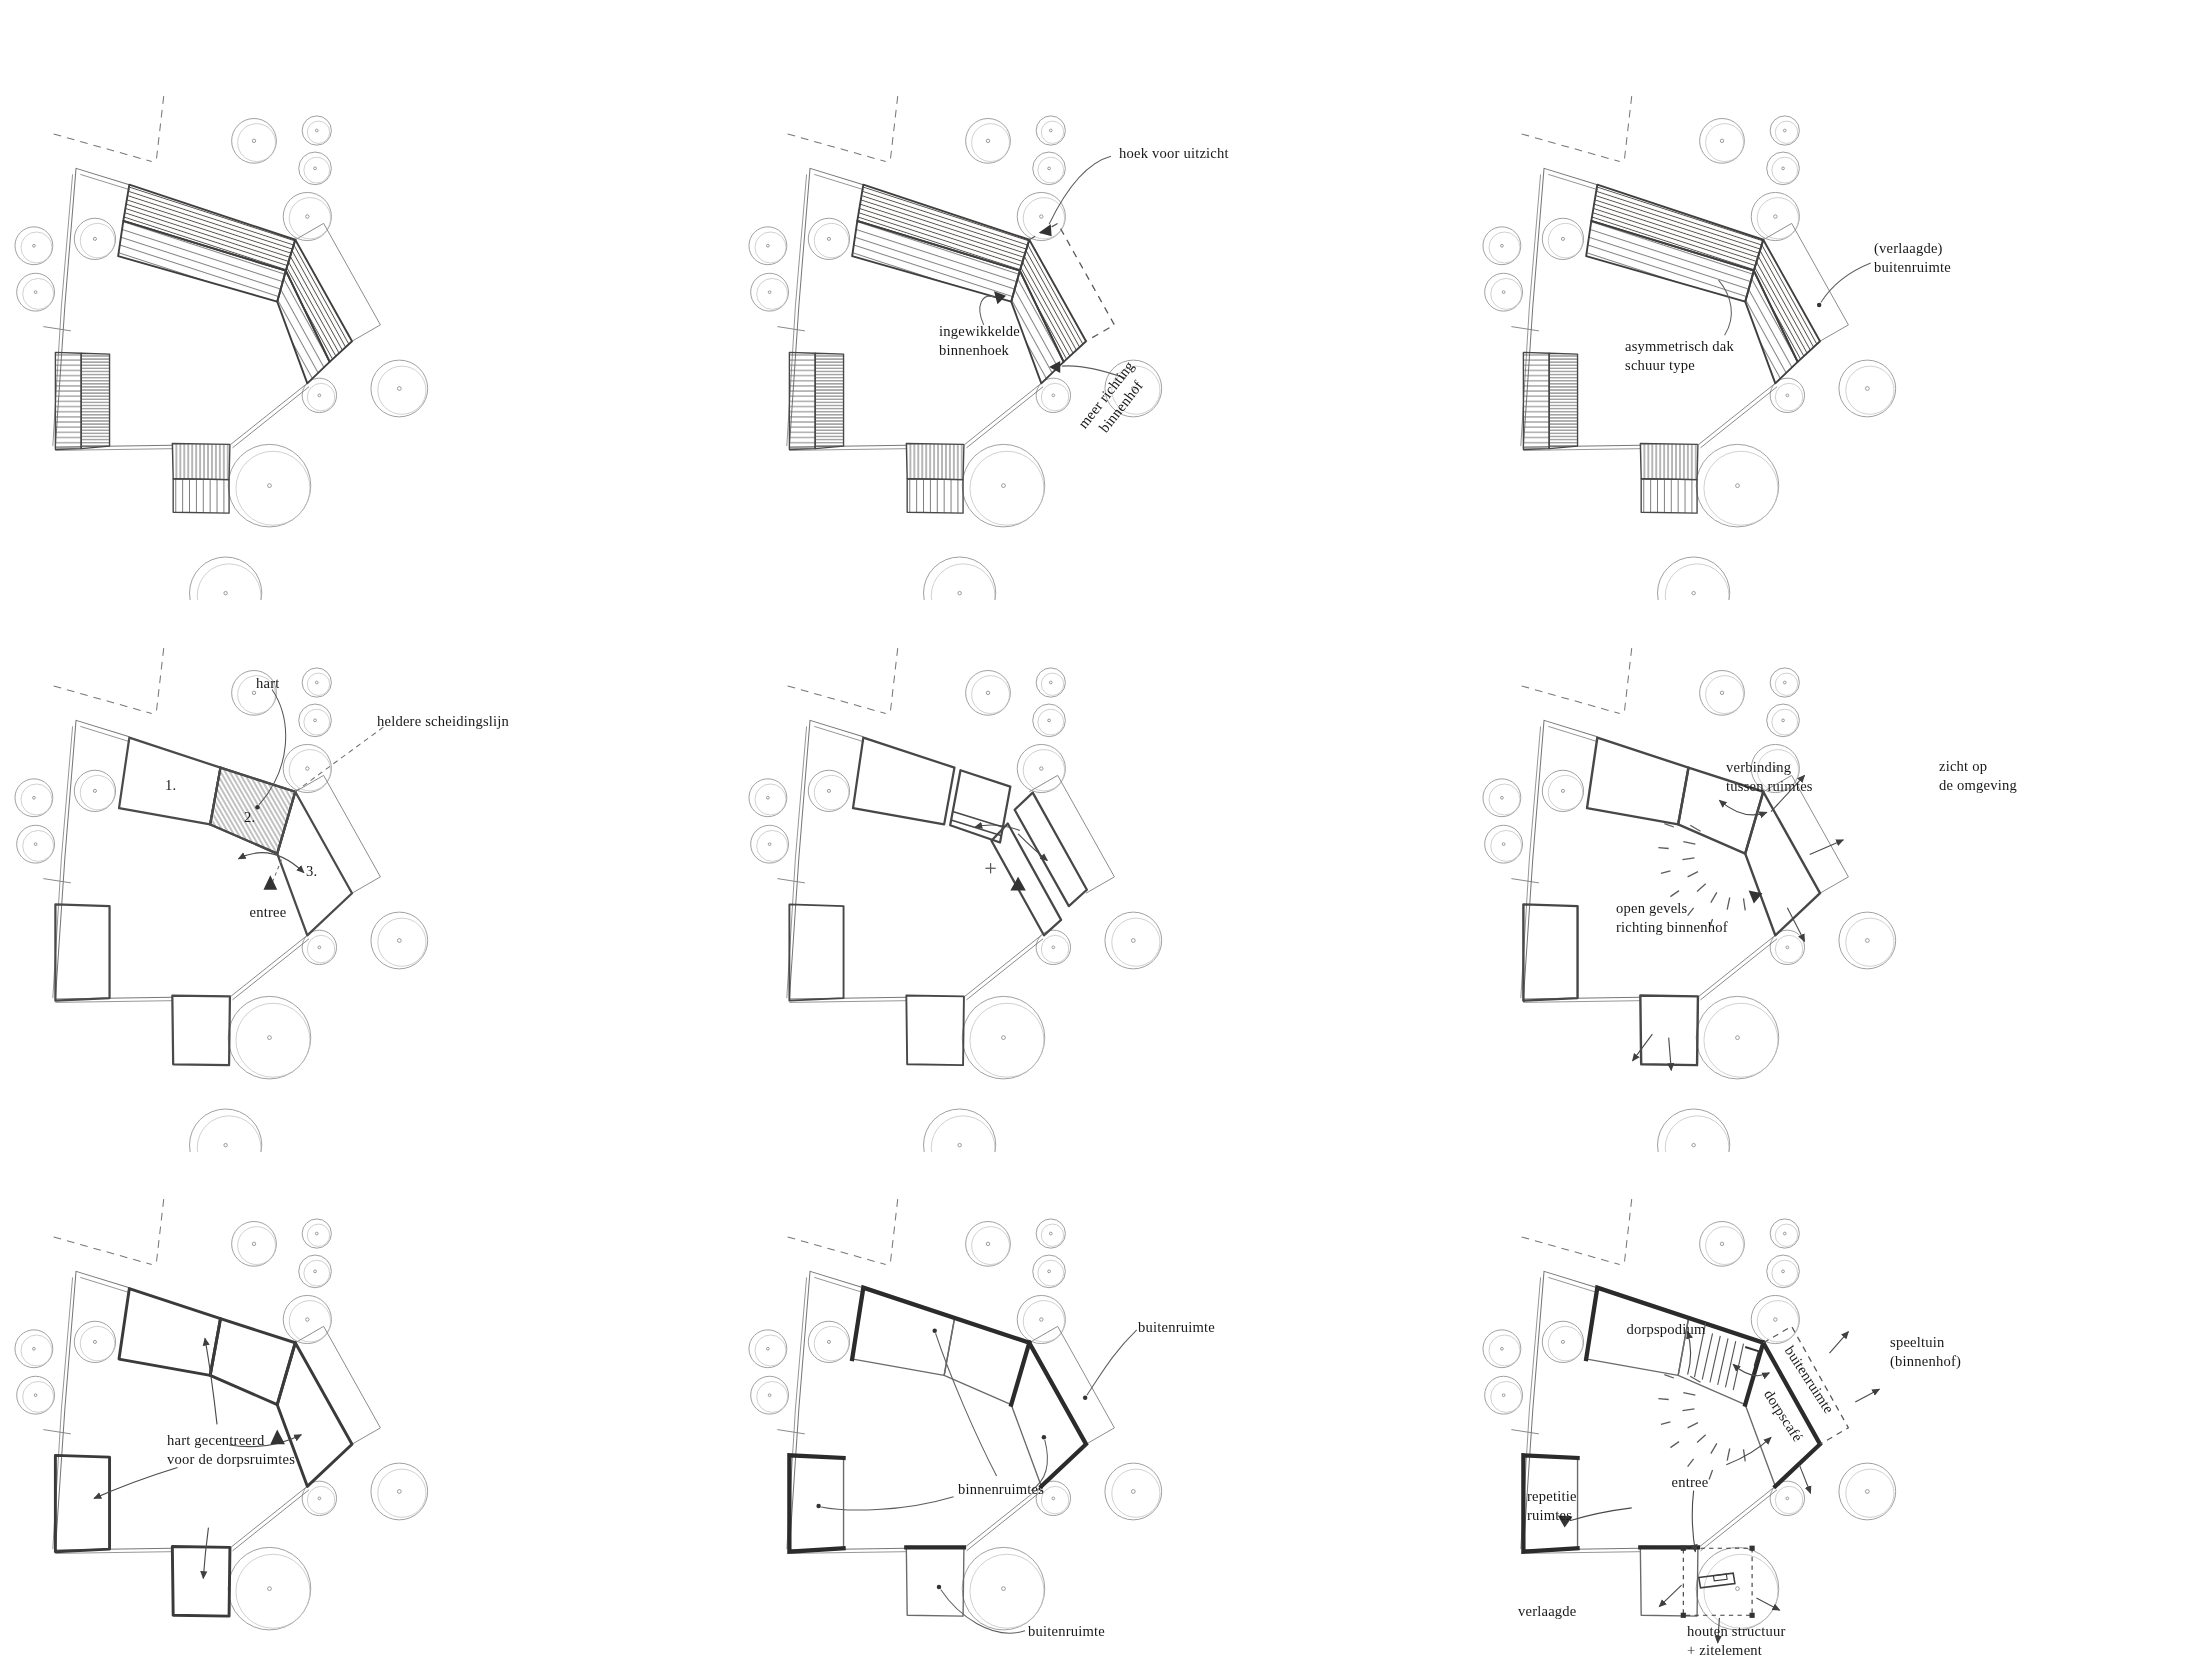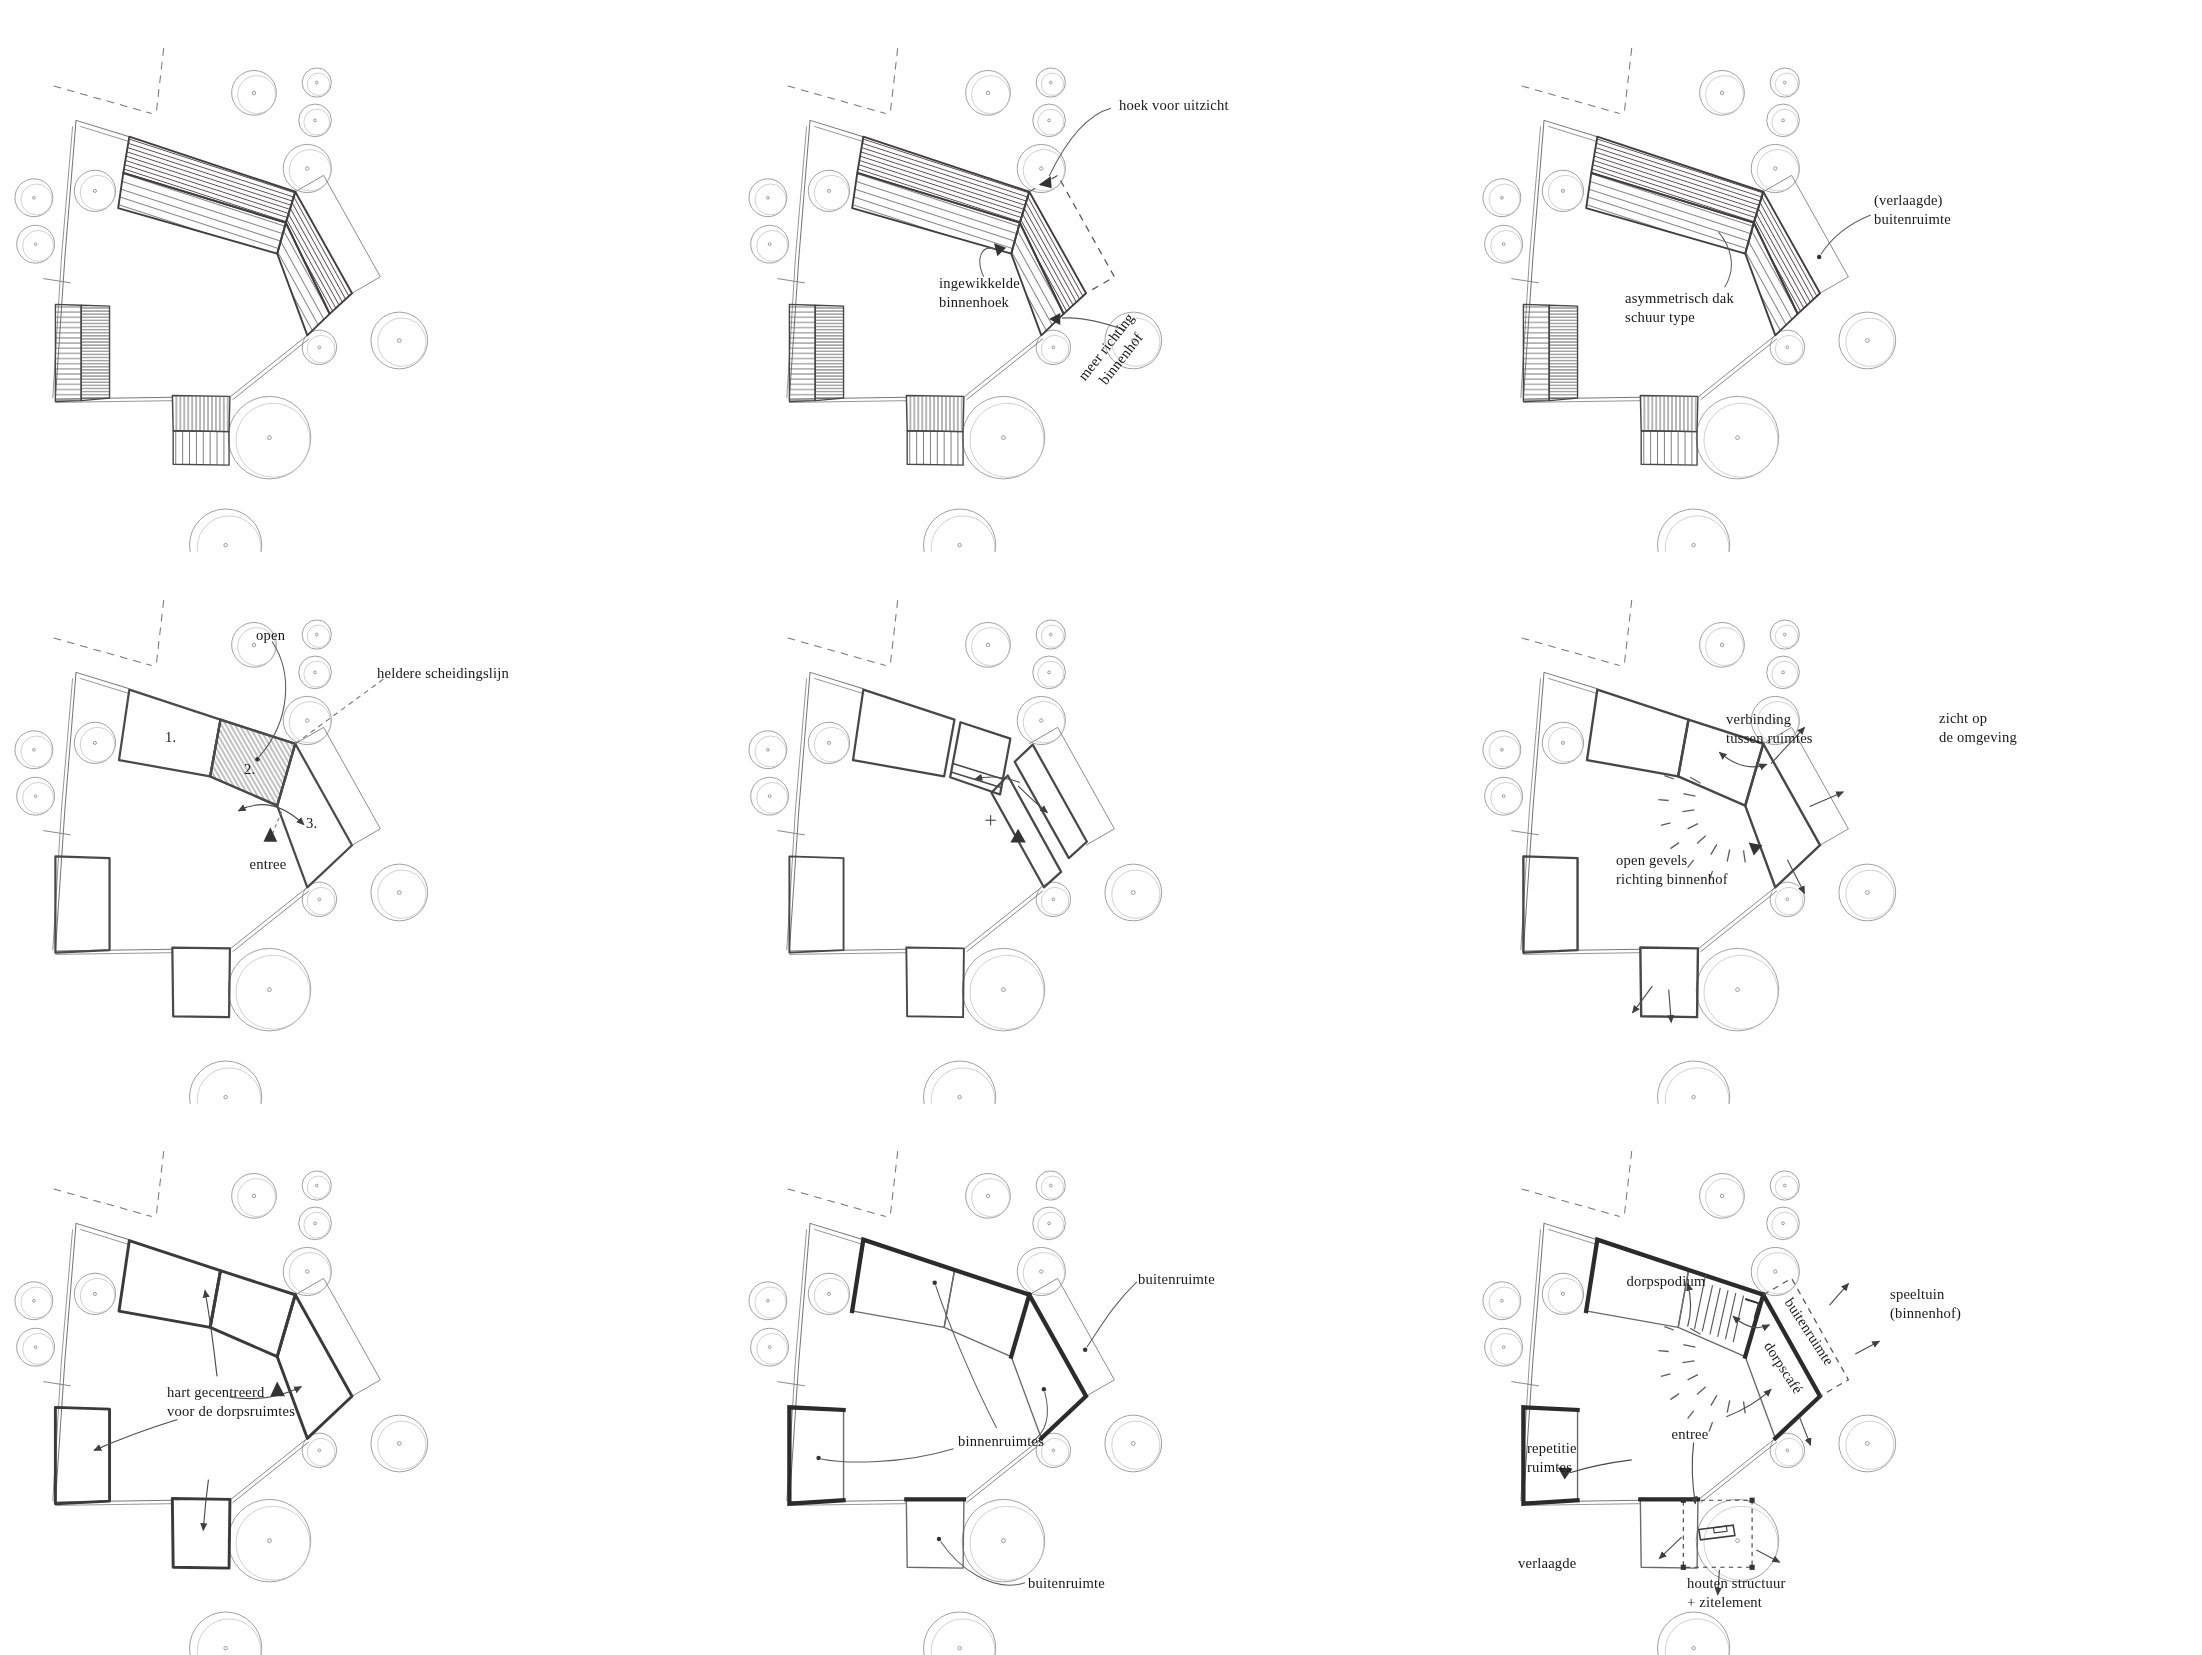--- a/index.html
+++ b/index.html
@@ -5,7 +5,7 @@
   html,body{margin:0;padding:0;background:#ffffff;}
   body{width:2203px;height:1655px;position:relative;font-family:"Liberation Serif",serif;}
   .sheet{position:absolute;left:0;top:0;width:2203px;height:1655px;background:#fff;}
-  .panel{position:absolute;width:735px;height:552px;overflow:hidden;}
+  .panel{position:absolute;width:735px;height:552px;overflow:hidden;margin-top:48px;}
   .panel svg{position:absolute;left:0;top:0;}
   .lbl{position:absolute;font-size:14.6px;line-height:1.32;color:#181818;white-space:pre-line;letter-spacing:0.2px;}
   .c{transform:translateX(-50%);text-align:left;}

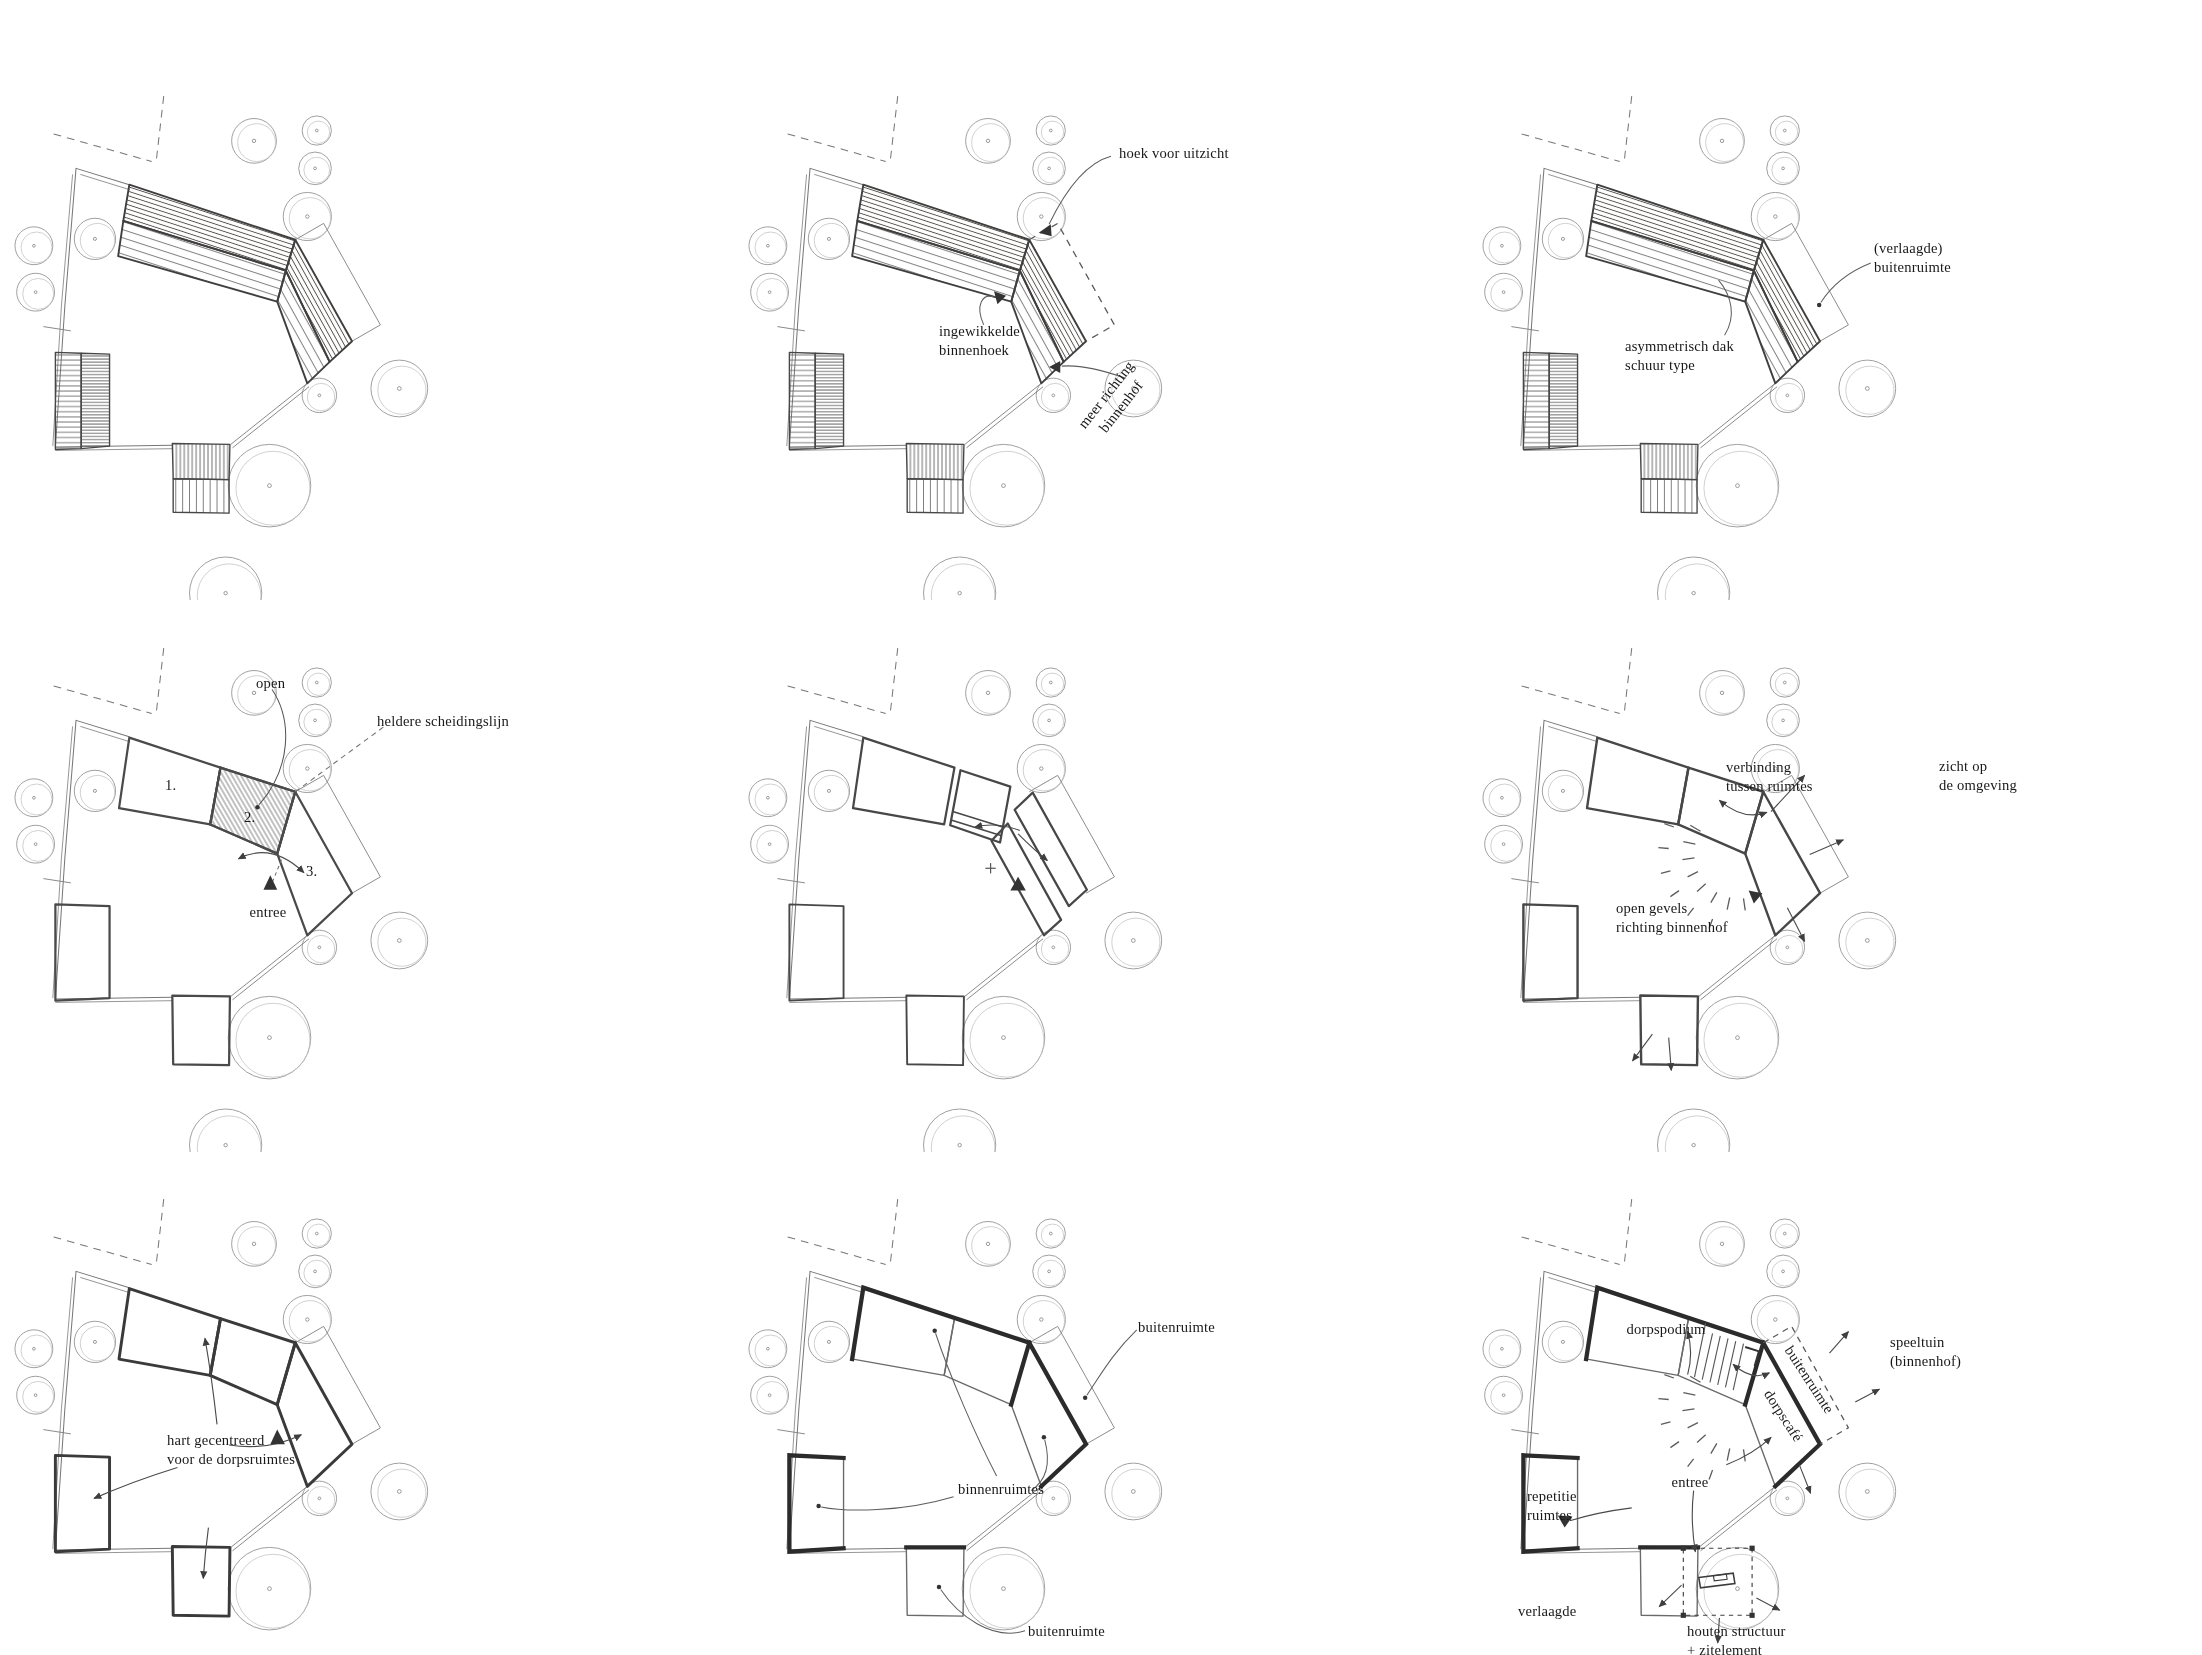--- a/index.html
+++ b/index.html
@@ -227,7 +227,7 @@
         <polygon points="314,320 306,337 322,337" fill="#333" stroke="none"></polygon>
       </g>
     </svg>
-    <span class="lbl" style="left:256px;top:74px">open</span>
+    <span class="lbl" style="left:256px;top:74px">hart</span>
     <span class="lbl" style="left:377px;top:112px">heldere scheidingslijn</span>
     <span class="lbl num" style="left:165px;top:176px">1.</span>
     <span class="lbl num" style="left:244px;top:208px">2.</span>

